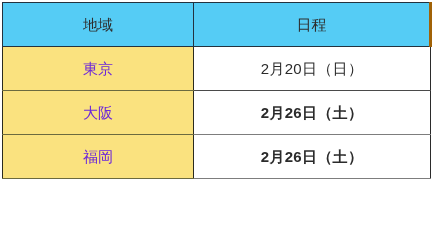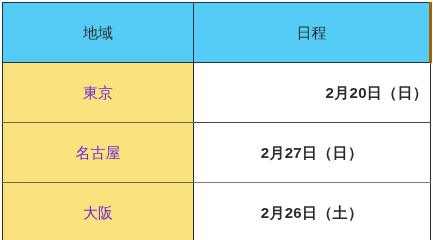--- a/index.html
+++ b/index.html
@@ -34,7 +34,7 @@
   table.schedule-table th,
   table.schedule-table td {
     height: 27px;
-    padding: 16px 2px;
+    padding: 8px 2px;
     text-align: center;
     vertical-align: middle;
     font-size: 15px;

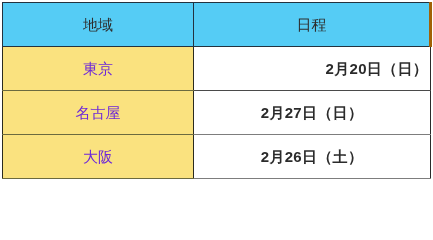--- a/index.html
+++ b/index.html
@@ -78,9 +78,8 @@
     border-bottom: 1px solid #7d7d7d;
   }
   .date-cell.first-date {
-    font-weight: 700;
+    font-weight: 400;
     border-bottom-color: #4a4a4a;
-    text-align: right;
   }
 
   tr.last-row .region-cell,

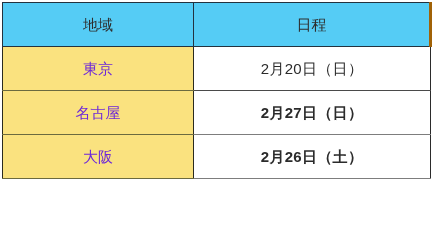--- a/index.html
+++ b/index.html
@@ -111,10 +111,6 @@
         <td class="date-cell first-date">2月20日（日）</td>
       </tr>
       <tr>
-        <td class="region-cell">名古屋</td>
-        <td class="date-cell">2月27日（日）</td>
-      </tr>
-      <tr>
         <td class="region-cell">大阪</td>
         <td class="date-cell">2月26日（土）</td>
       </tr>

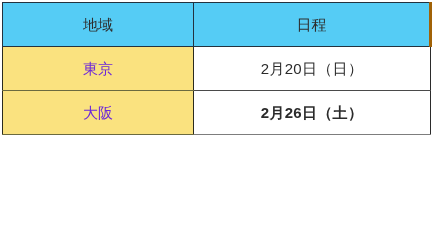--- a/index.html
+++ b/index.html
@@ -114,6 +114,10 @@
         <td class="region-cell">大阪</td>
         <td class="date-cell">2月26日（土）</td>
       </tr>
+      <tr>
+        <td class="region-cell">福岡</td>
+        <td class="date-cell">2月26日（土）</td>
+      </tr>
     </tbody>
   </table>
 </div>

